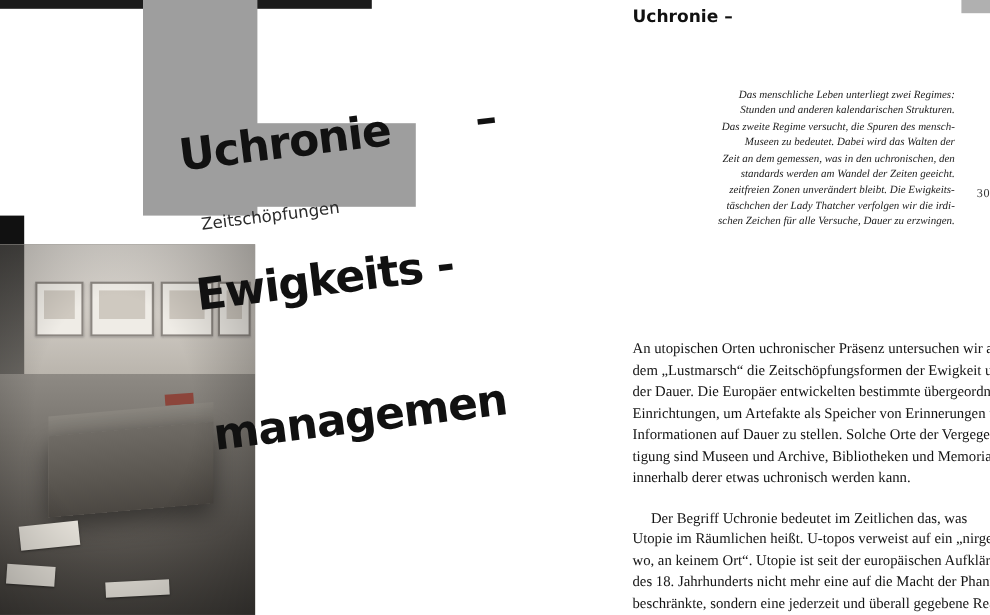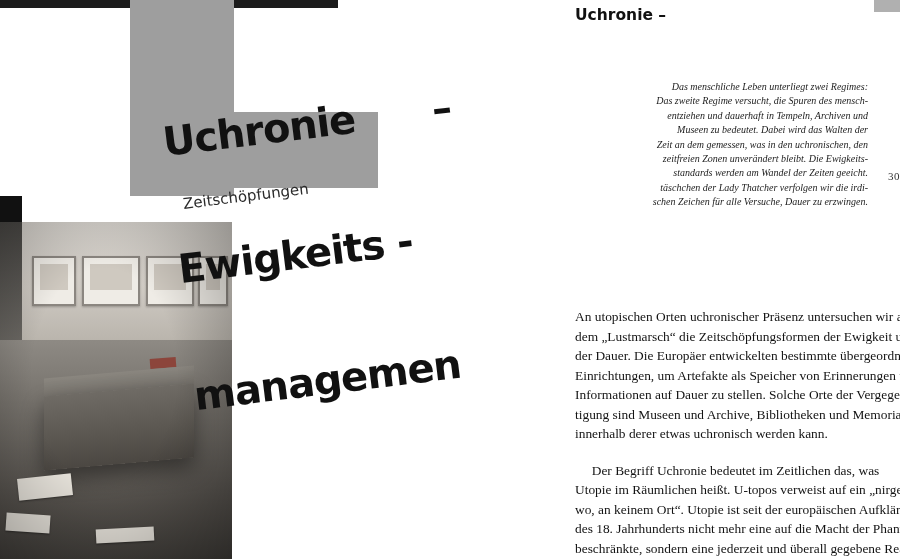--- a/index.html
+++ b/index.html
@@ -308,6 +308,7 @@
 
     <div id="abstract">
       <span class="ln">Das menschliche Leben unterliegt zwei Regimes:</span>
+      <span class="ln">Stunden und anderen kalendarischen Strukturen.</span>
       <span class="ln">Das zweite Regime versucht, die Spuren des mensch-</span>
       <span class="ln">entziehen und dauerhaft in Tempeln, Archiven und</span>
       <span class="ln">Museen zu bedeutet. Dabei wird das Walten der</span>

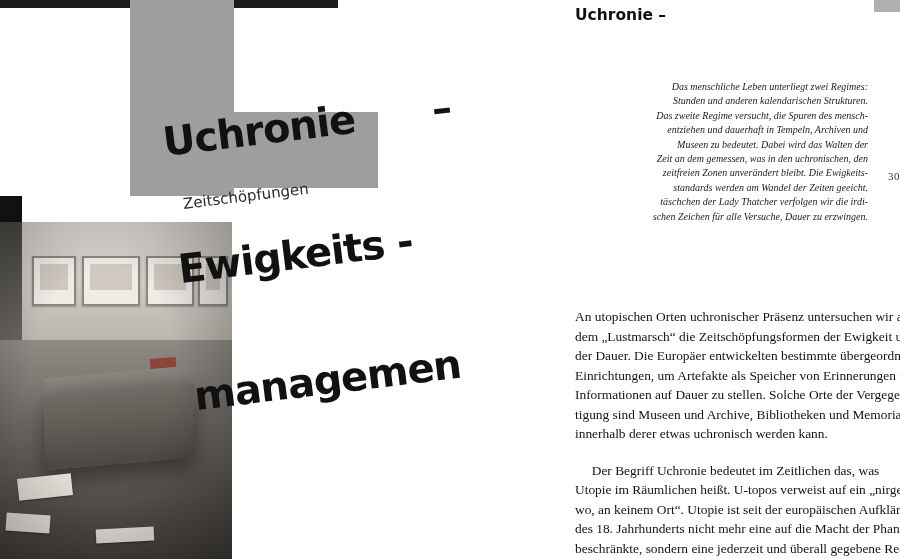--- a/index.html
+++ b/index.html
@@ -310,7 +310,6 @@
       <span class="ln">Das menschliche Leben unterliegt zwei Regimes:</span>
       <span class="ln">Stunden und anderen kalendarischen Strukturen.</span>
       <span class="ln">Das zweite Regime versucht, die Spuren des mensch-</span>
-      <span class="ln">entziehen und dauerhaft in Tempeln, Archiven und</span>
       <span class="ln">Museen zu bedeutet. Dabei wird das Walten der</span>
       <span class="ln">Zeit an dem gemessen, was in den uchronischen, den</span>
       <span class="ln">zeitfreien Zonen unverändert bleibt. Die Ewigkeits-</span>

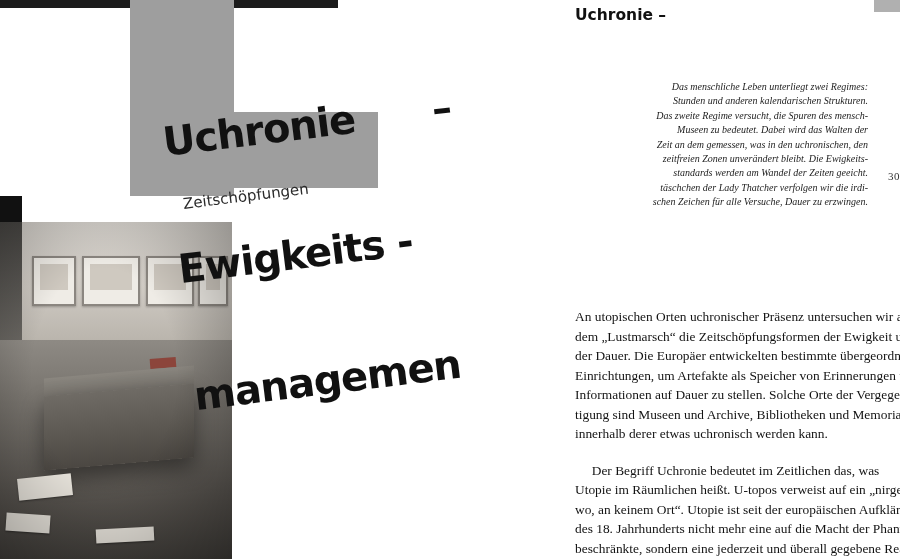--- a/index.html
+++ b/index.html
@@ -312,8 +312,8 @@
       <span class="ln">Das zweite Regime versucht, die Spuren des mensch-</span>
       <span class="ln">Museen zu bedeutet. Dabei wird das Walten der</span>
       <span class="ln">Zeit an dem gemessen, was in den uchronischen, den</span>
+      <span class="ln">standards werden am Wandel der Zeiten geeicht.</span>
       <span class="ln">zeitfreien Zonen unverändert bleibt. Die Ewigkeits-</span>
-      <span class="ln">standards werden am Wandel der Zeiten geeicht.</span>
       <span class="ln">täschchen der Lady Thatcher verfolgen wir die irdi-</span>
       <span class="ln">schen Zeichen für alle Versuche, Dauer zu erzwingen.</span>
     </div>

